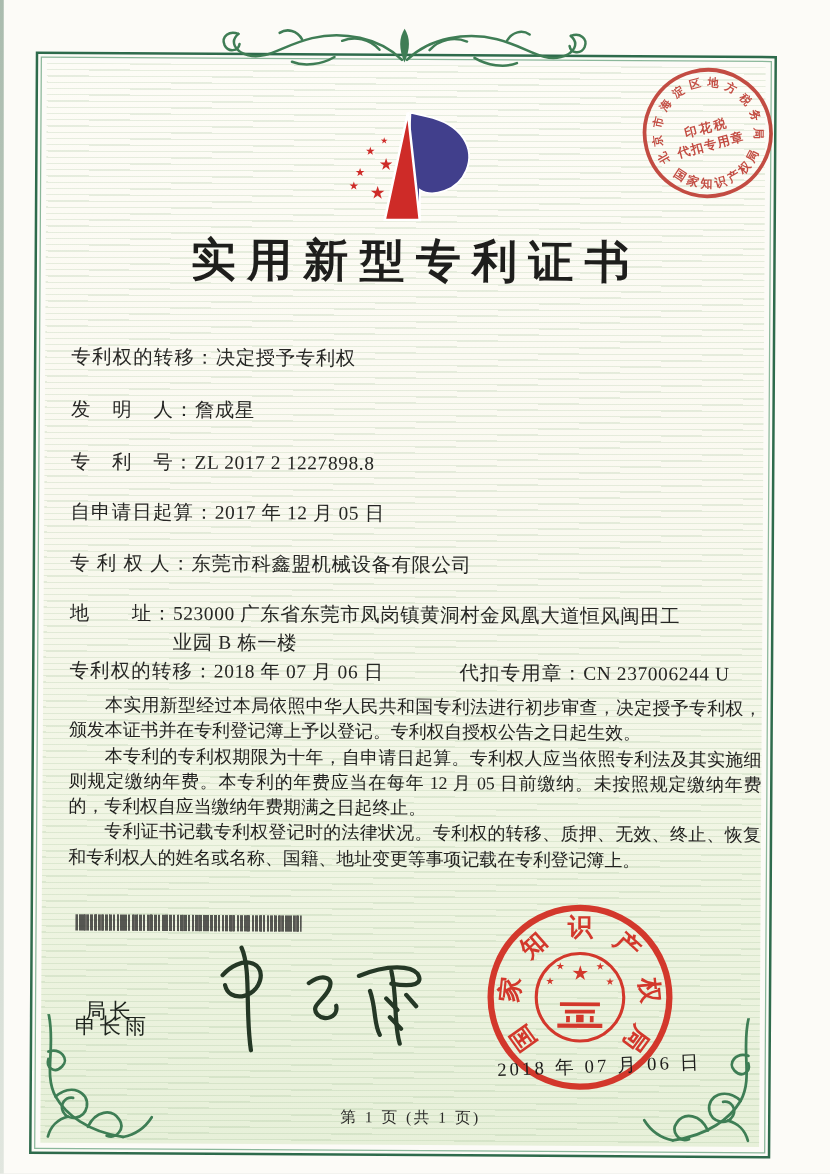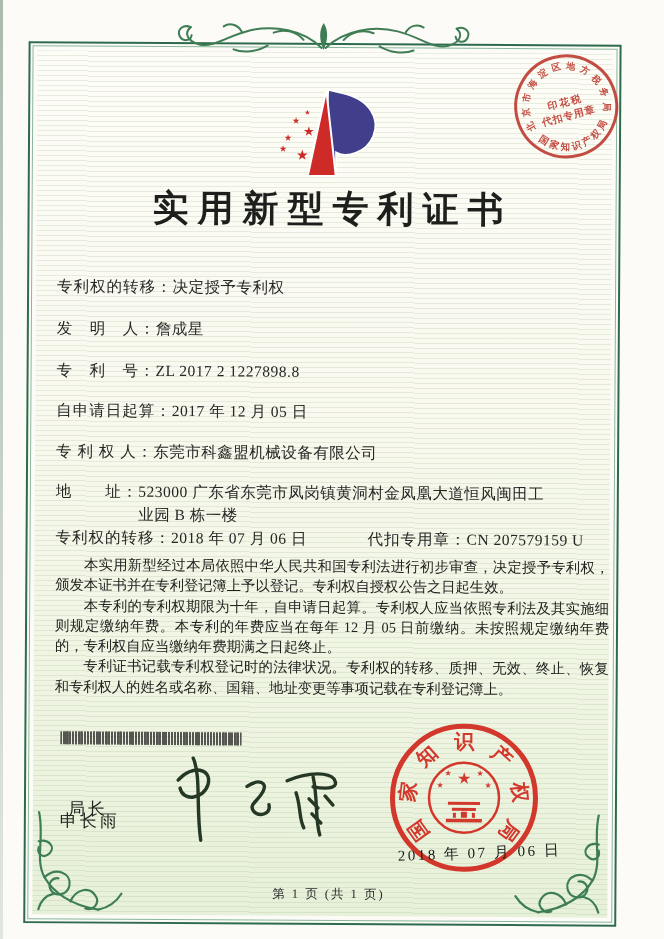--- a/index.html
+++ b/index.html
@@ -198,7 +198,7 @@
     <div class="field f6">
       <span class="flabel">专利权的转移：</span><span class="fvalue">2018 年 07 月 06 日</span>
       <span class="pair2">
-        <span class="flabel">代扣专用章：</span><span class="fvalue">CN 207579159 U</span>
+        <span class="flabel">代扣专用章：</span><span class="fvalue">CN 237006244 U</span>
       </span>
     </div>
 

